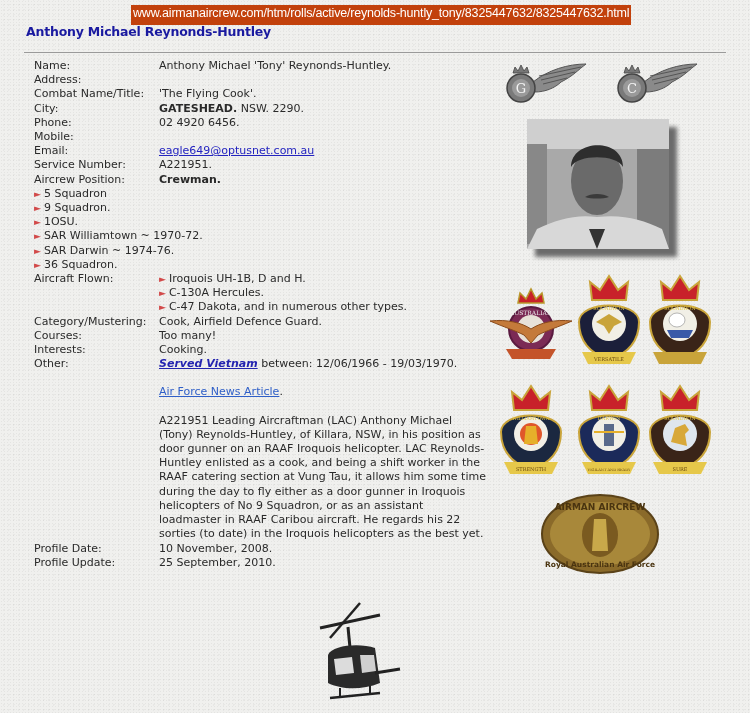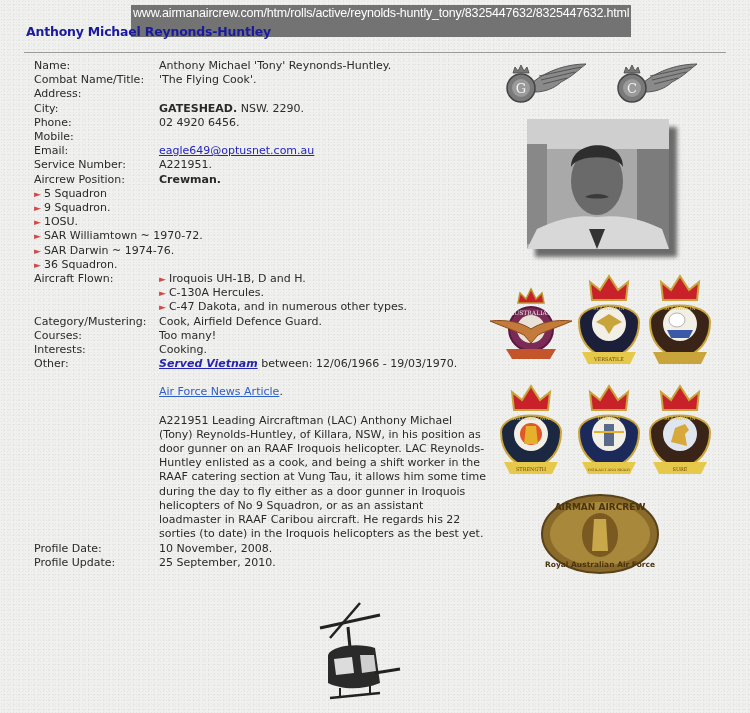--- a/index.html
+++ b/index.html
@@ -14,8 +14,8 @@
     font-family:"DejaVu Sans", sans-serif;
     font-size:11px; color:#2a2a2a;
   }
-  .url-bar { position:absolute; top:5px; left:131px; height:32px; line-height:16px;
-    background:#737373; color:#fff; font-family:"Liberation Sans", sans-serif; font-size:12.5px;
+  .url-bar { position:absolute; top:5px; left:131px; height:20px; line-height:16px;
+    background:#c2410c; color:#fff; font-family:"Liberation Sans", sans-serif; font-size:12.5px;
     padding:0 2px; letter-spacing:-0.2px; }
   .page-title { position:absolute; top:24px; left:26px; color:#1a1aa0; font-weight:bold;
     font-family:"DejaVu Sans", sans-serif; font-size:12.5px; letter-spacing:-0.2px; }

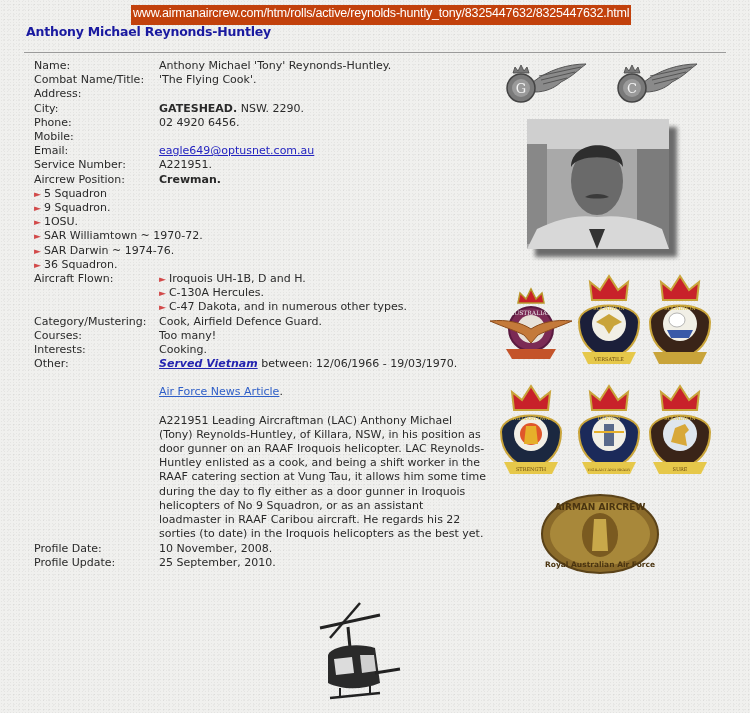--- a/index.html
+++ b/index.html
@@ -58,12 +58,12 @@
     <span class="val">Anthony Michael 'Tony' Reynonds-Huntley.</span>
   </div>
   <div class="row">
+    <span class="lbl">Address:</span>
+    <span class="val"></span>
+  </div>
+  <div class="row">
     <span class="lbl">Combat Name/Title:</span>
     <span class="val">'The Flying Cook'.</span>
-  </div>
-  <div class="row">
-    <span class="lbl">Address:</span>
-    <span class="val"></span>
   </div>
   <div class="row">
     <span class="lbl">City:</span>

